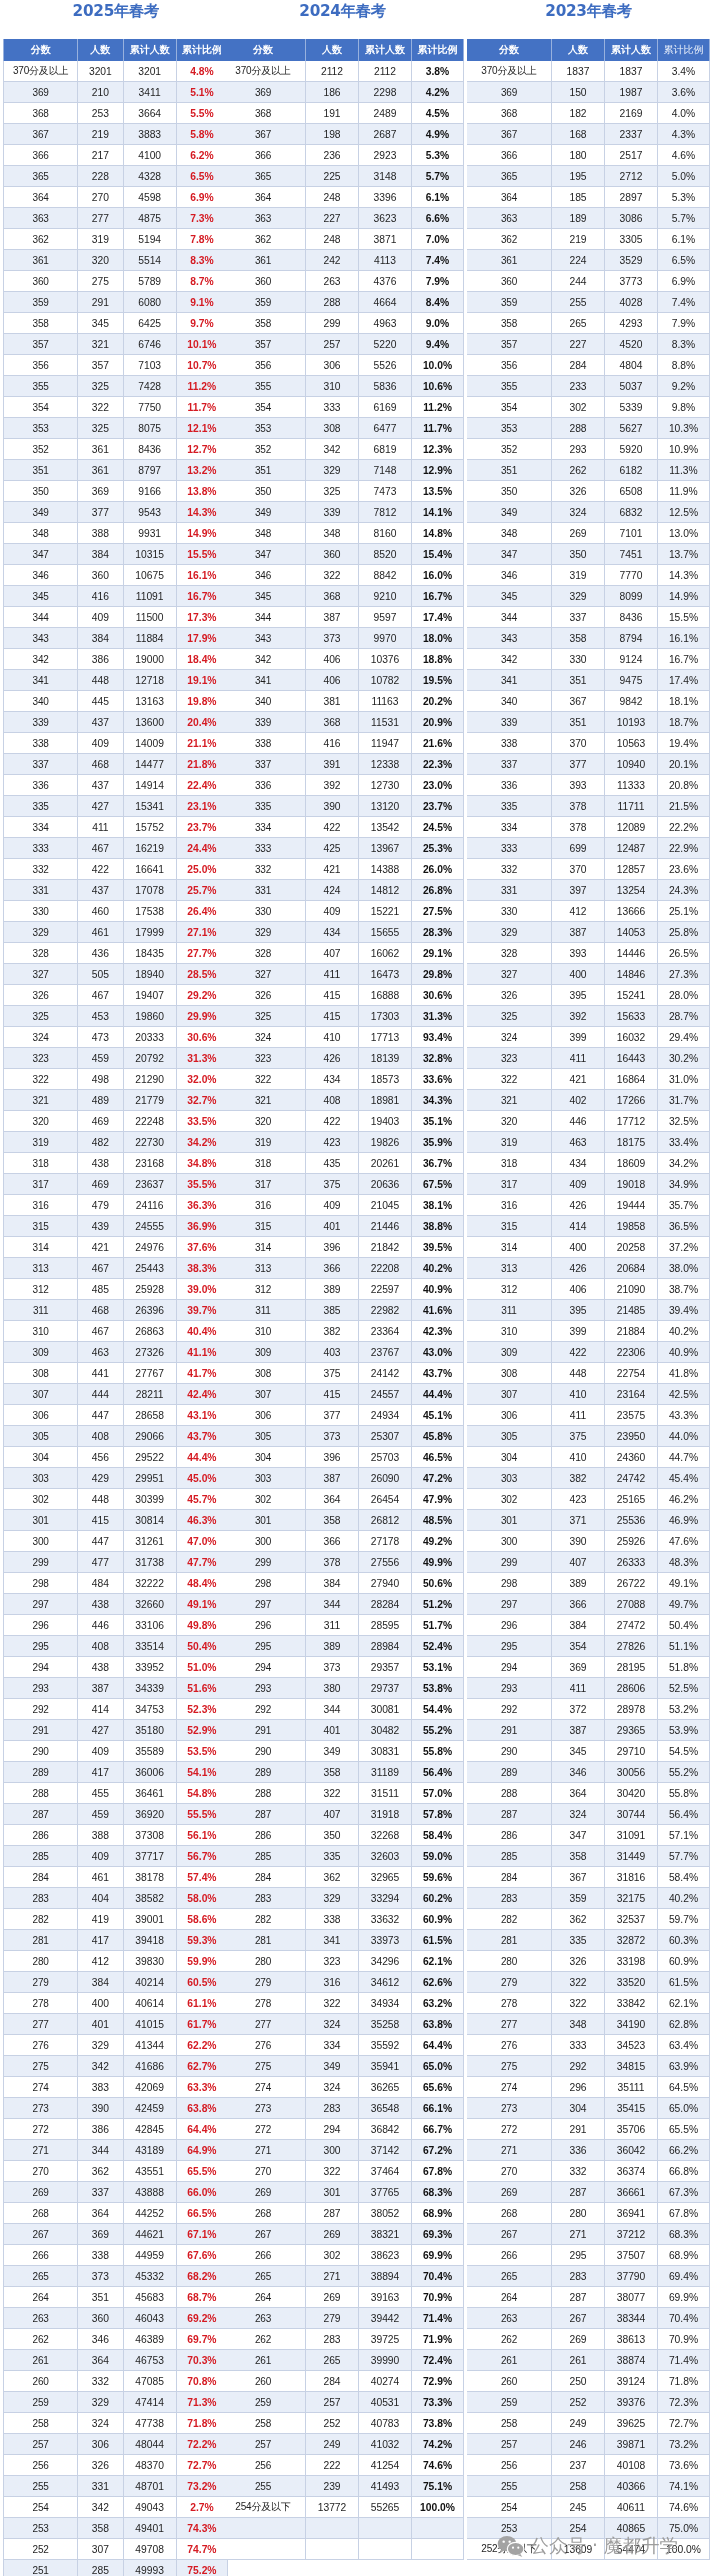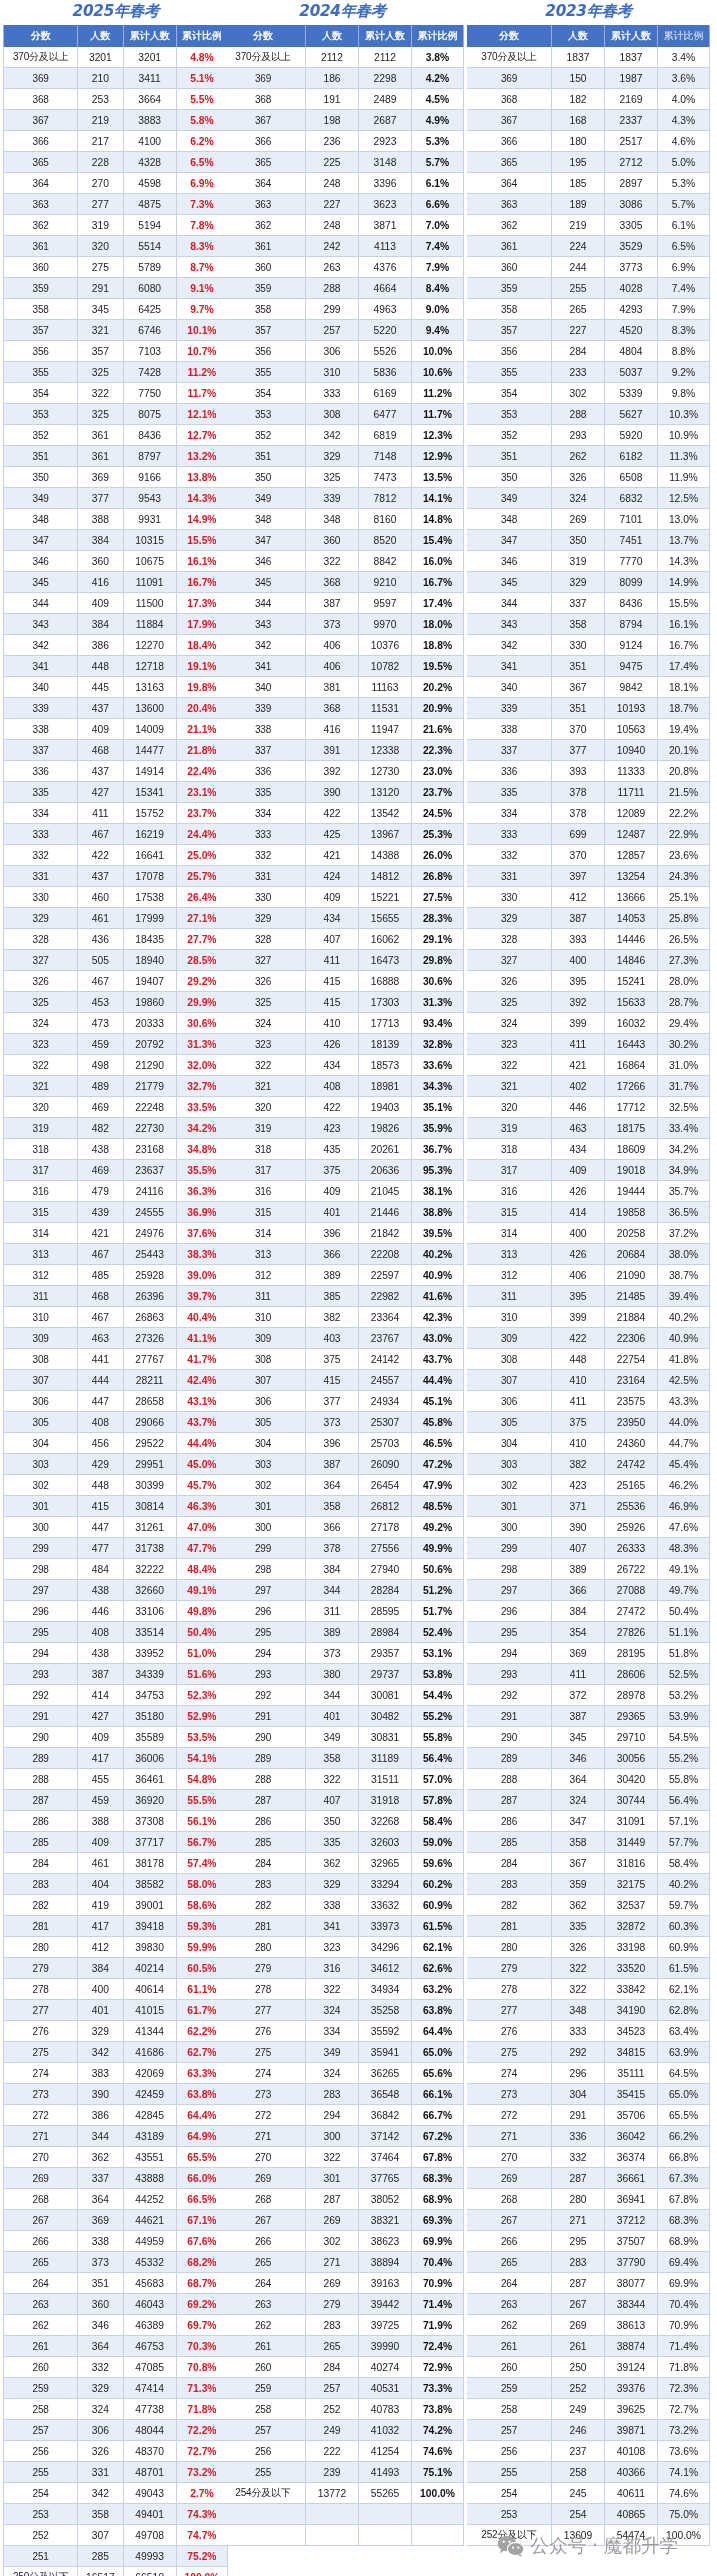--- a/index.html
+++ b/index.html
@@ -17,11 +17,10 @@
   .sec2 { left: 467px; width: 243px; }
 
   .title {
-    height: 25px; line-height: 22.6px; text-align: center;
+    height: 39px; line-height: 22.6px; text-align: center;
     font-family: "DejaVu Sans", "Liberation Sans", sans-serif;
     font-weight: bold; font-size: 15.3px; letter-spacing: -0.3px;
     color: var(--title);
-    font-style: italic;
   }
   .hdr, .row { display: flex; box-sizing: border-box; }
   .hdr { height: 22px; background: var(--hdr); }

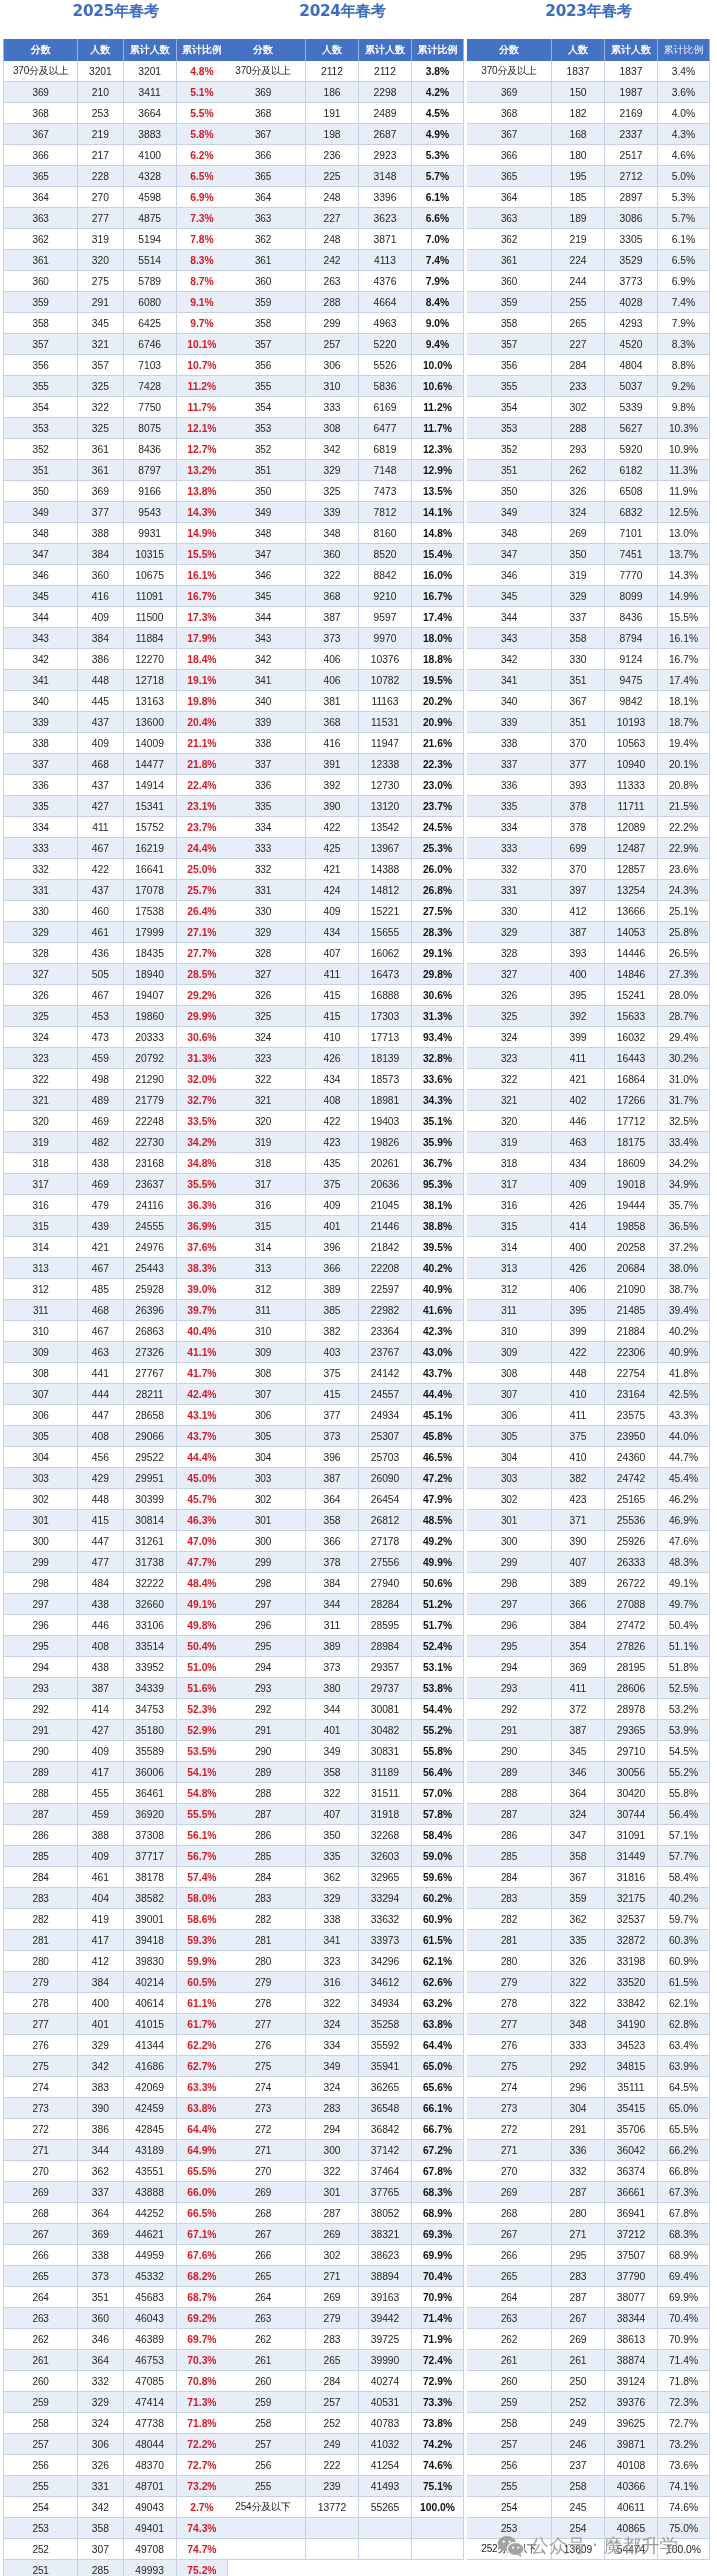--- a/index.html
+++ b/index.html
@@ -245,7 +245,7 @@
         <div class="row">
           <div class="cell c0 score">342</div>
           <div class="cell c1">386</div>
-          <div class="cell c2">12270</div>
+          <div class="cell c2">19000</div>
           <div class="cell c3 ratio">18.4%</div>
         </div>
         <div class="row alt">

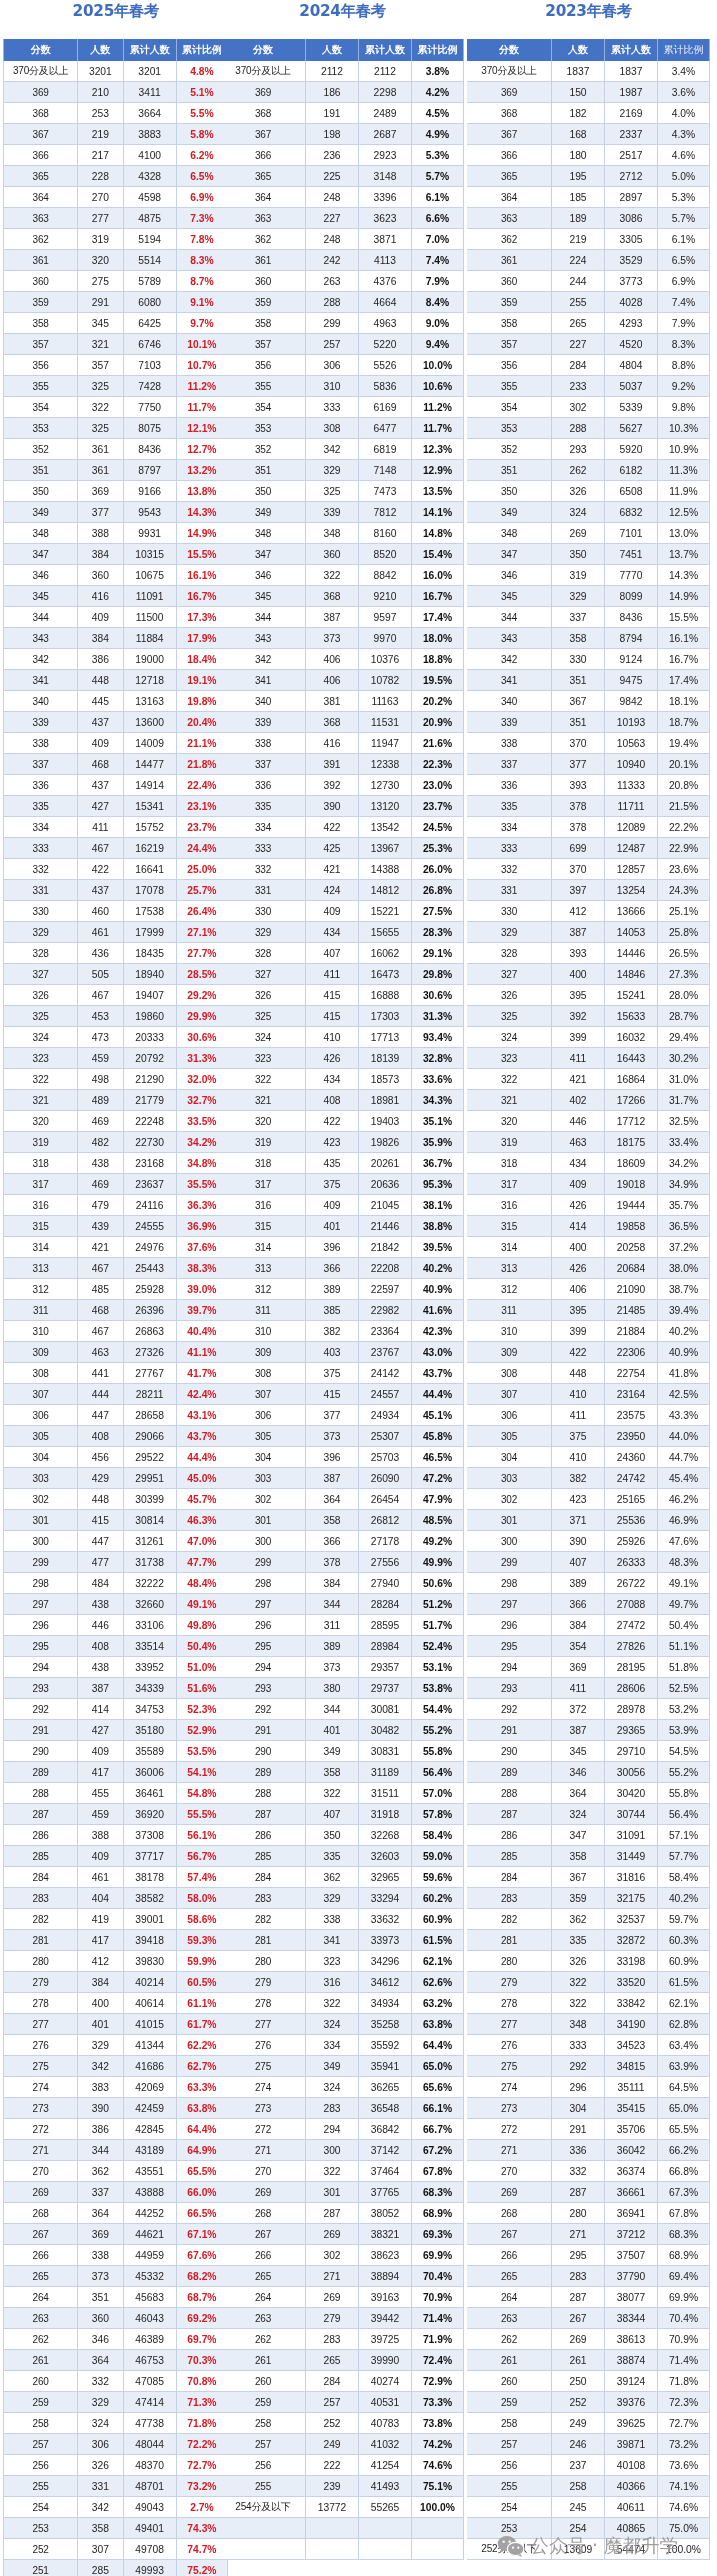--- a/index.html
+++ b/index.html
@@ -1134,7 +1134,7 @@
           <div class="cell c0 score">317</div>
           <div class="cell c1">375</div>
           <div class="cell c2">20636</div>
-          <div class="cell c3 ratio">95.3%</div>
+          <div class="cell c3 ratio">67.5%</div>
         </div>
         <div class="row">
           <div class="cell c0 score">316</div>

